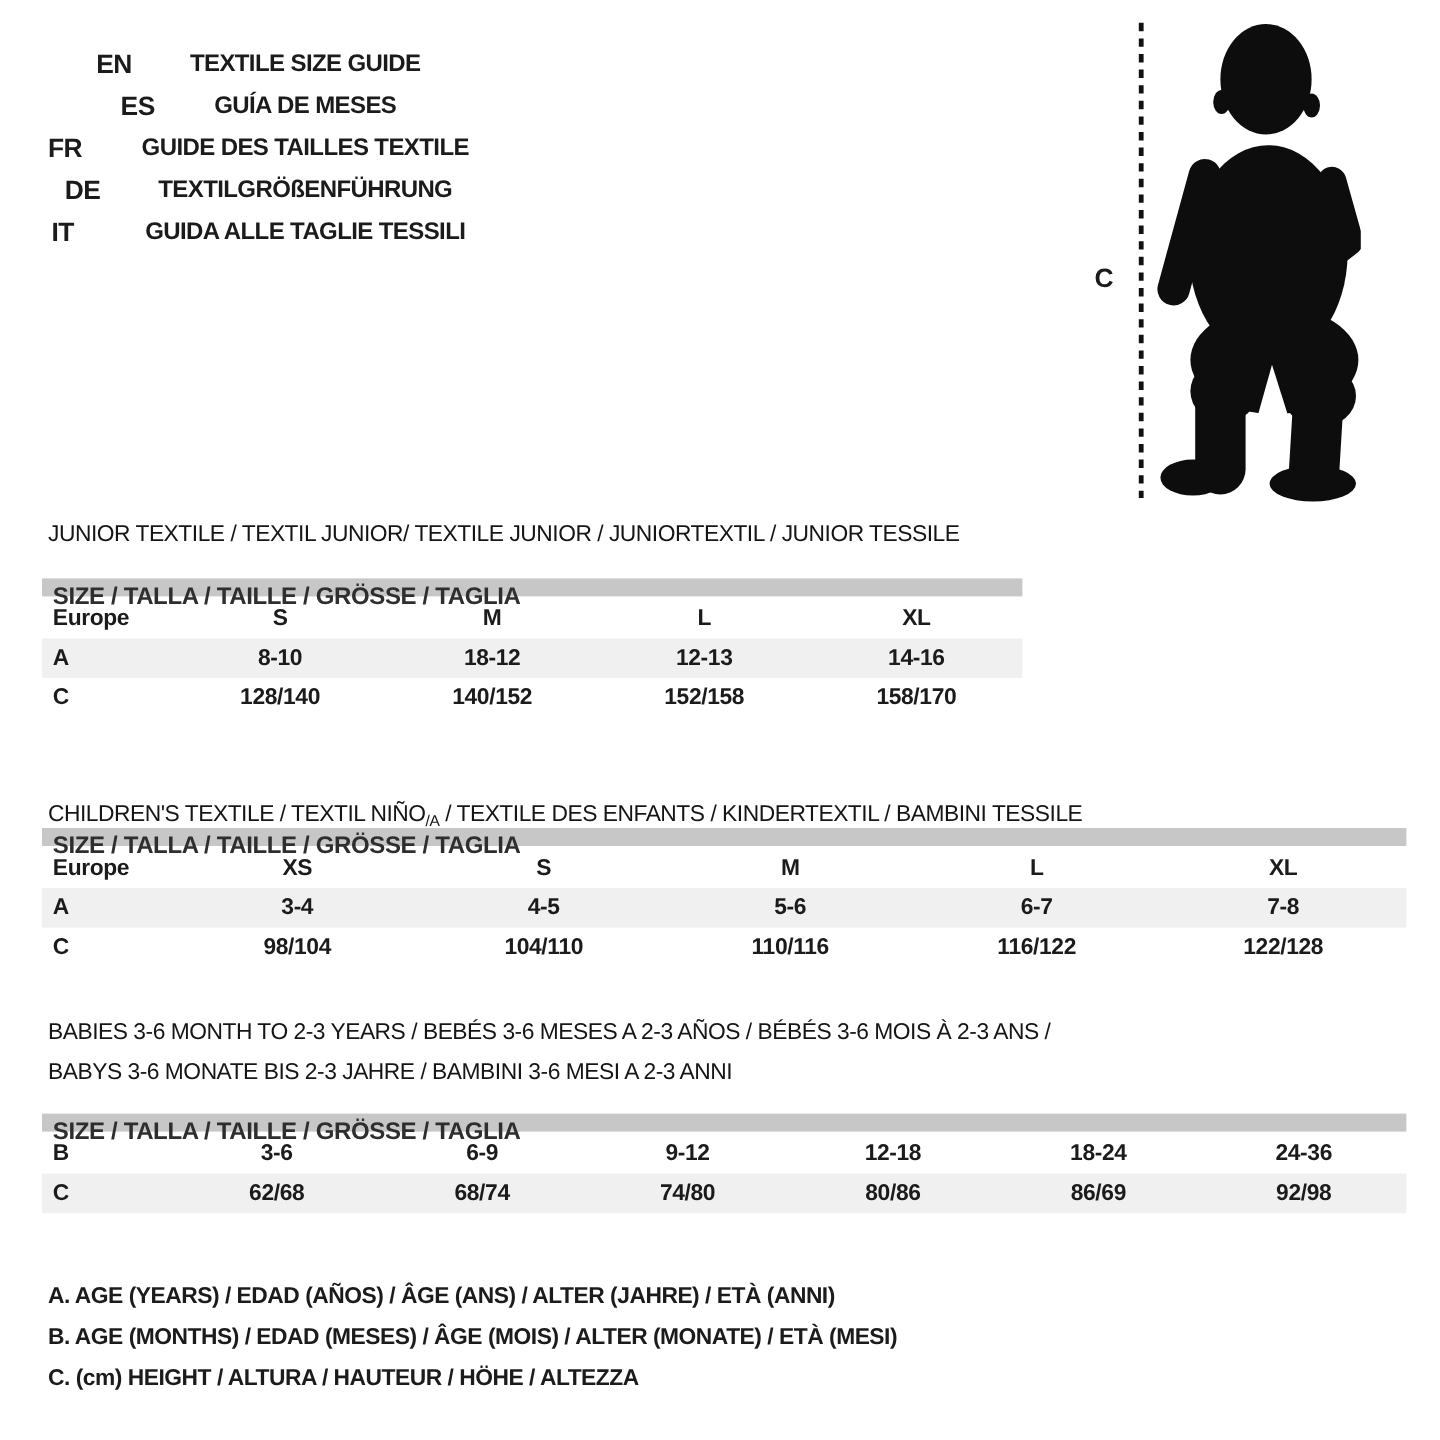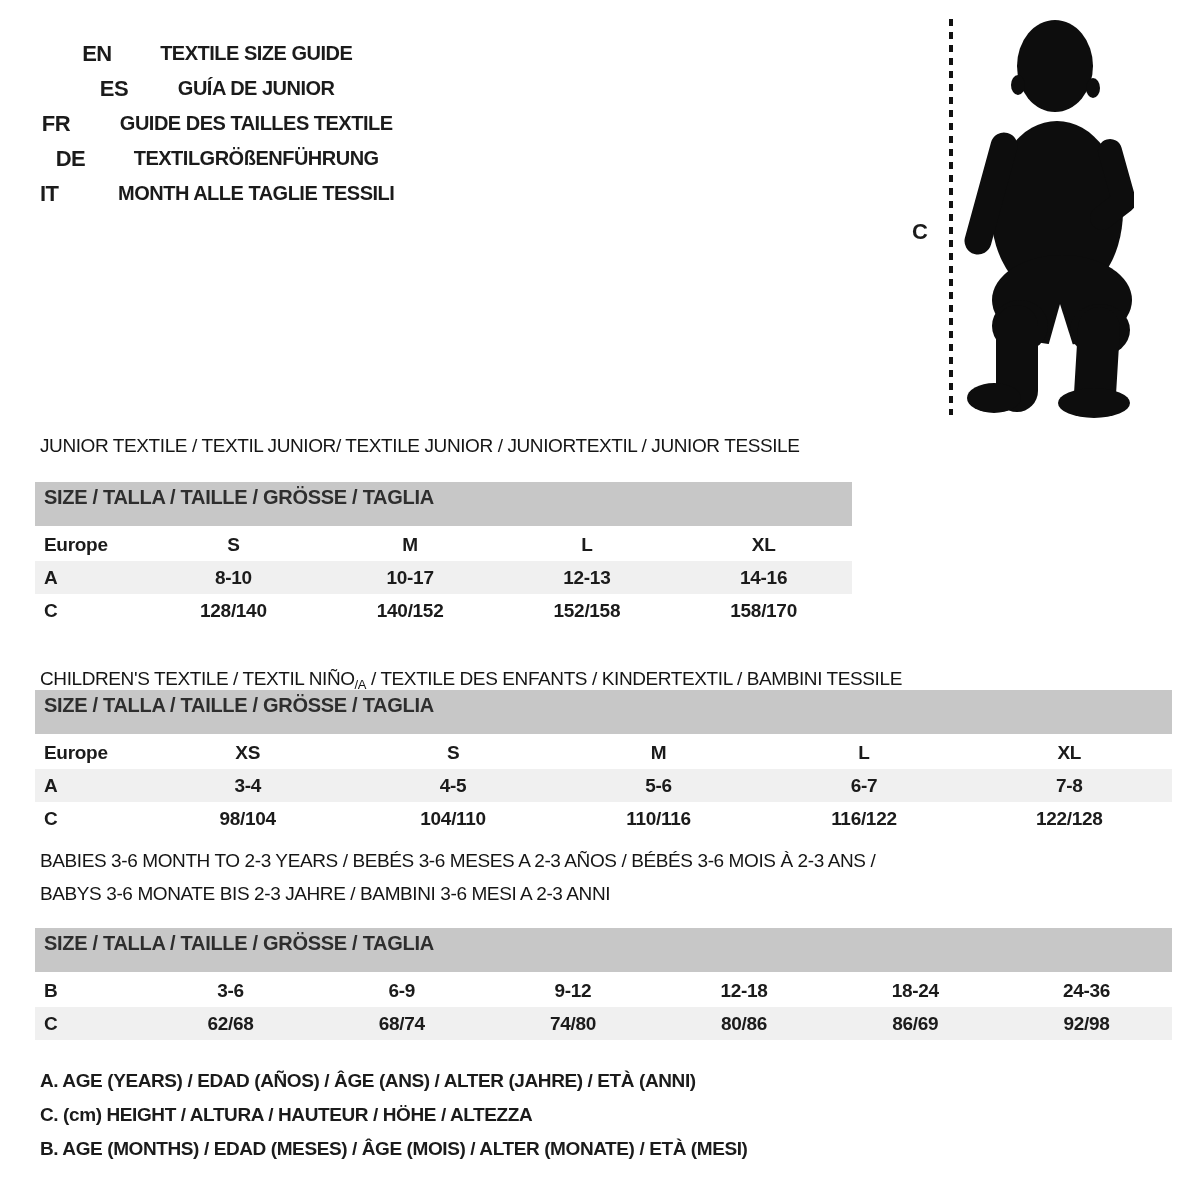--- a/index.html
+++ b/index.html
@@ -53,7 +53,7 @@
     </div>
     <div class="lang-row">
       <span class="lang-code">ES</span>
-      <span class="lang-label">GUÍA DE JUNIOR</span>
+      <span class="lang-label">GUÍA DE MESES</span>
     </div>
     <div class="lang-row">
       <span class="lang-code">FR</span>

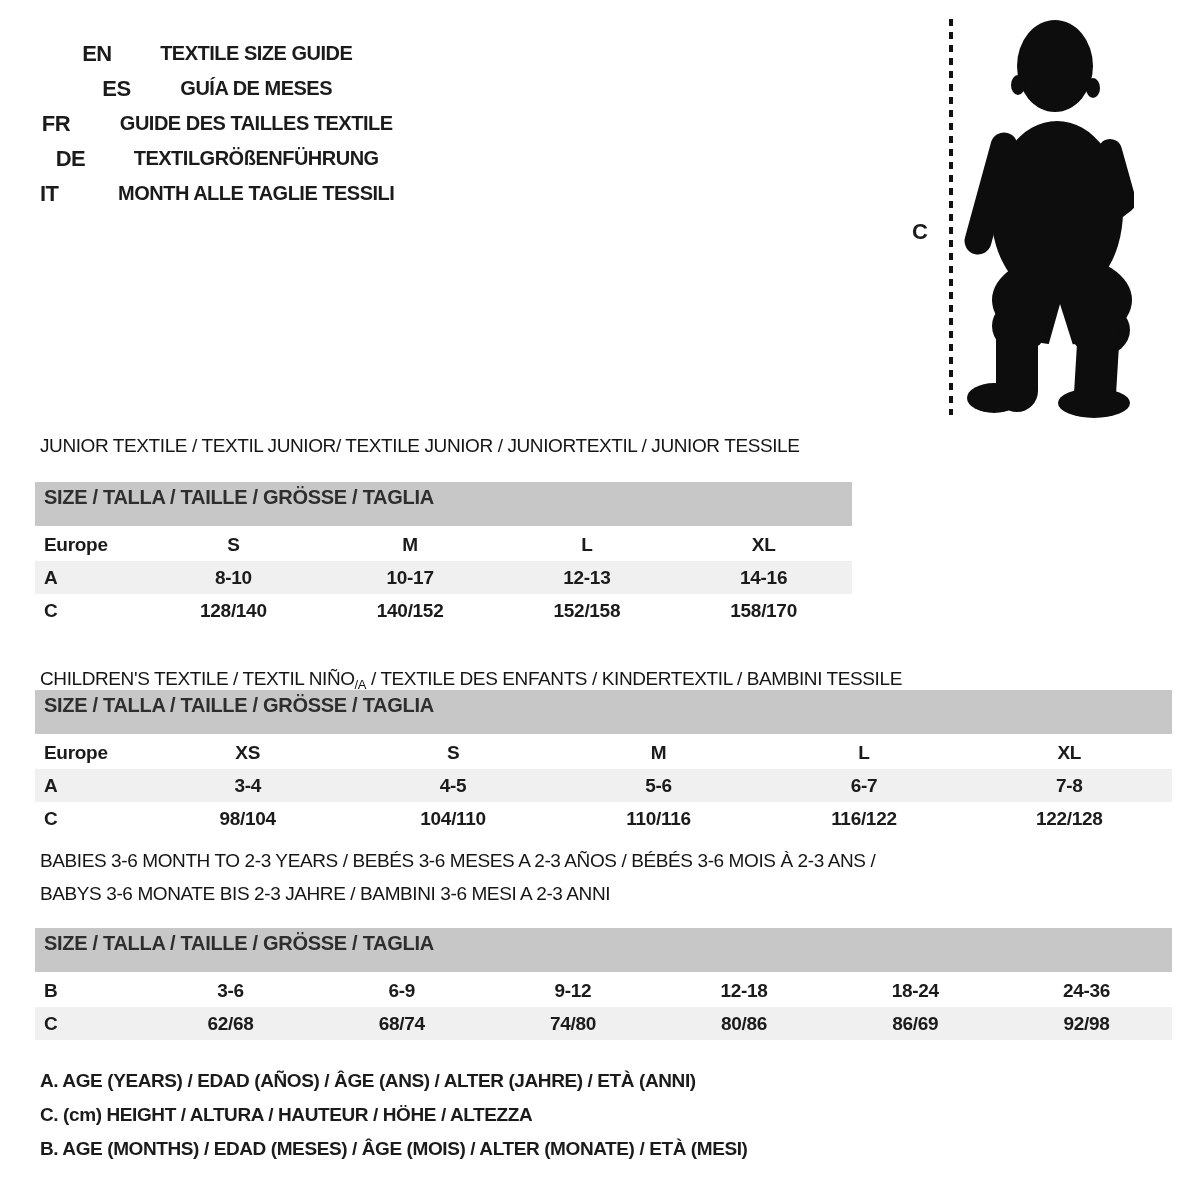--- a/index.html
+++ b/index.html
@@ -65,7 +65,7 @@
     </div>
     <div class="lang-row">
       <span class="lang-code">IT</span>
-      <span class="lang-label">MONTH ALLE TAGLIE TESSILI</span>
+      <span class="lang-label">GUIDA ALLE TAGLIE TESSILI</span>
     </div>
   </div>
 

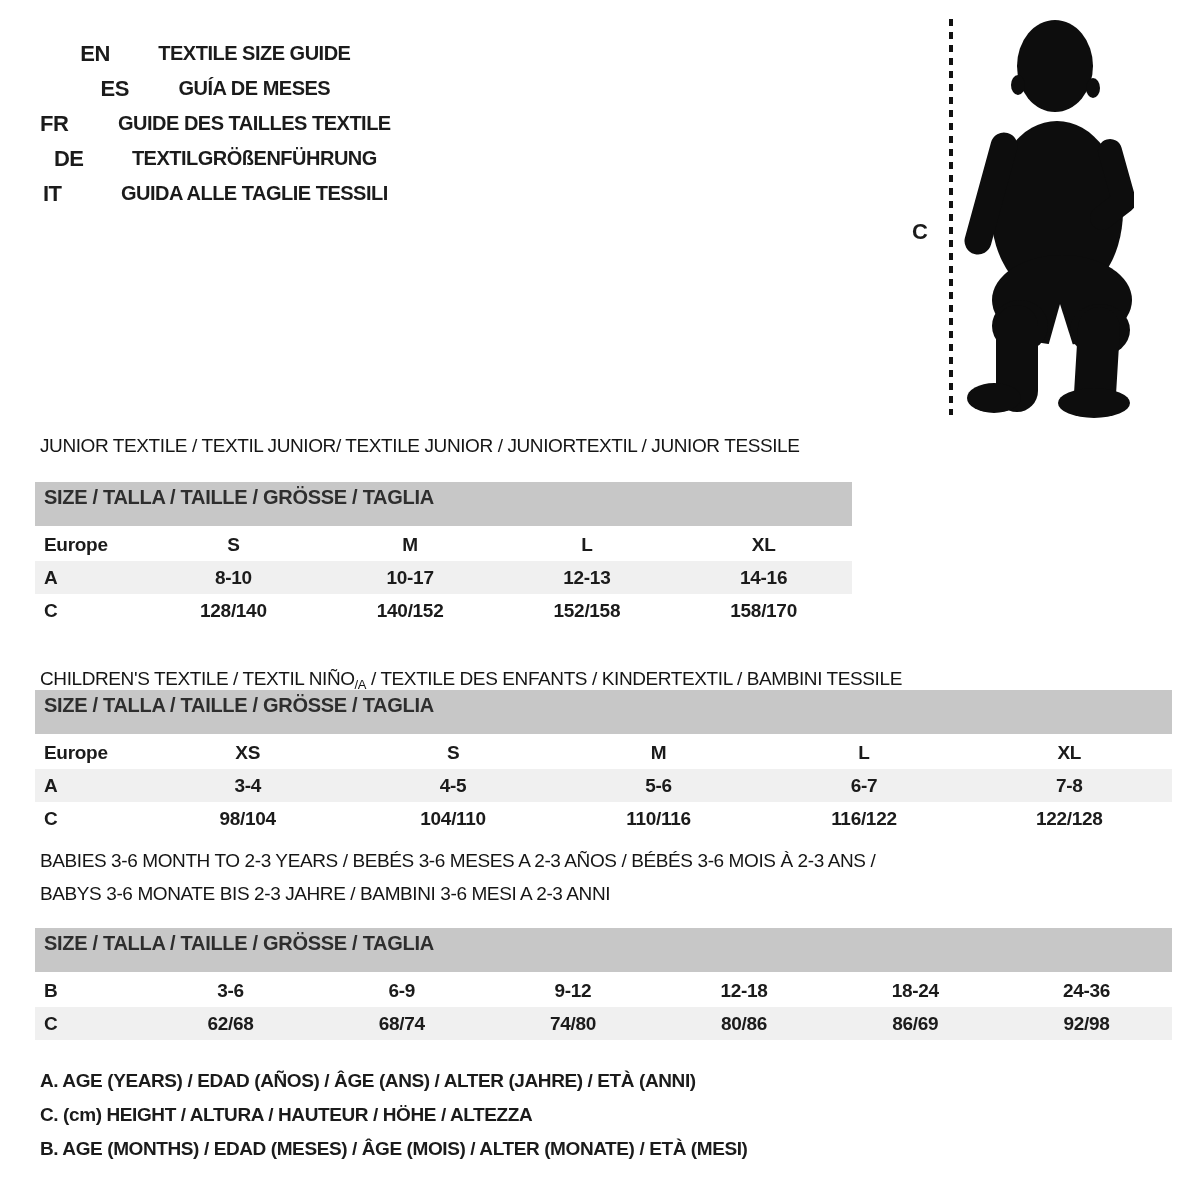--- a/index.html
+++ b/index.html
@@ -28,7 +28,7 @@
   
   .size-table { position:absolute; left:35px; }
   .tbl-header {
-    background:#c7c7c7; height:44px; line-height:30px; padding-left:9px;
+    background:#c7c7c7; height:15px; line-height:30px; padding-left:9px;
     font-size:20px; font-weight:bold; color:#2e2e2e; letter-spacing:-0.3px;
     margin-bottom:2px;
   }

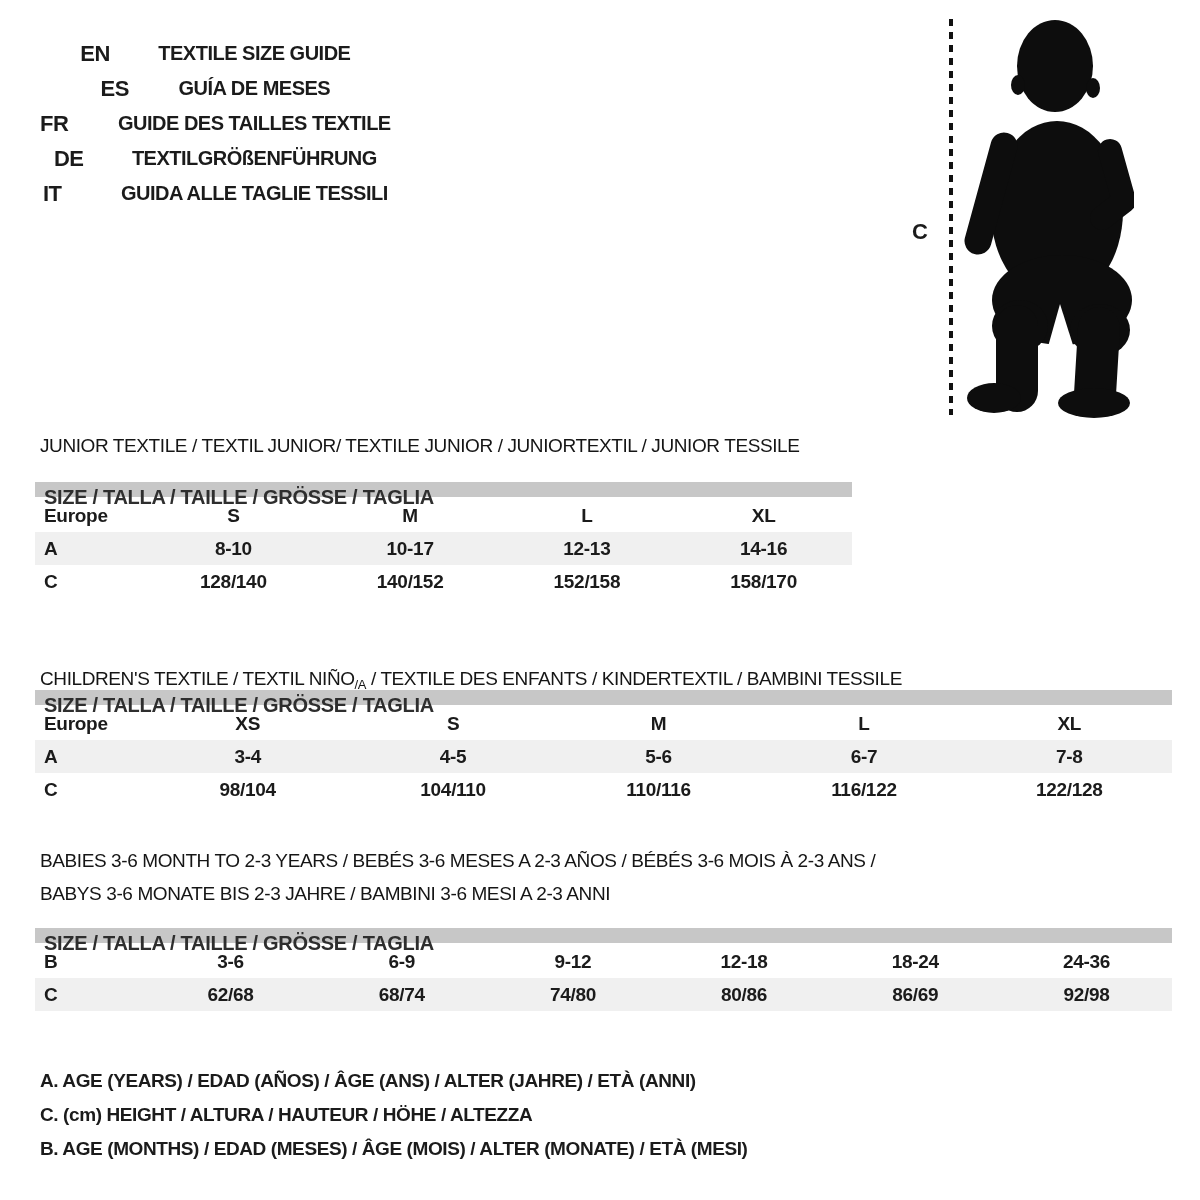--- a/index.html
+++ b/index.html
@@ -120,7 +120,7 @@
     <div class="tbl-row alt">
       <span class="lbl">A</span>
       <div class="val">8-10</div>
-      <div class="val">10-17</div>
+      <div class="val">18-12</div>
       <div class="val">12-13</div>
       <div class="val">14-16</div>
     </div>

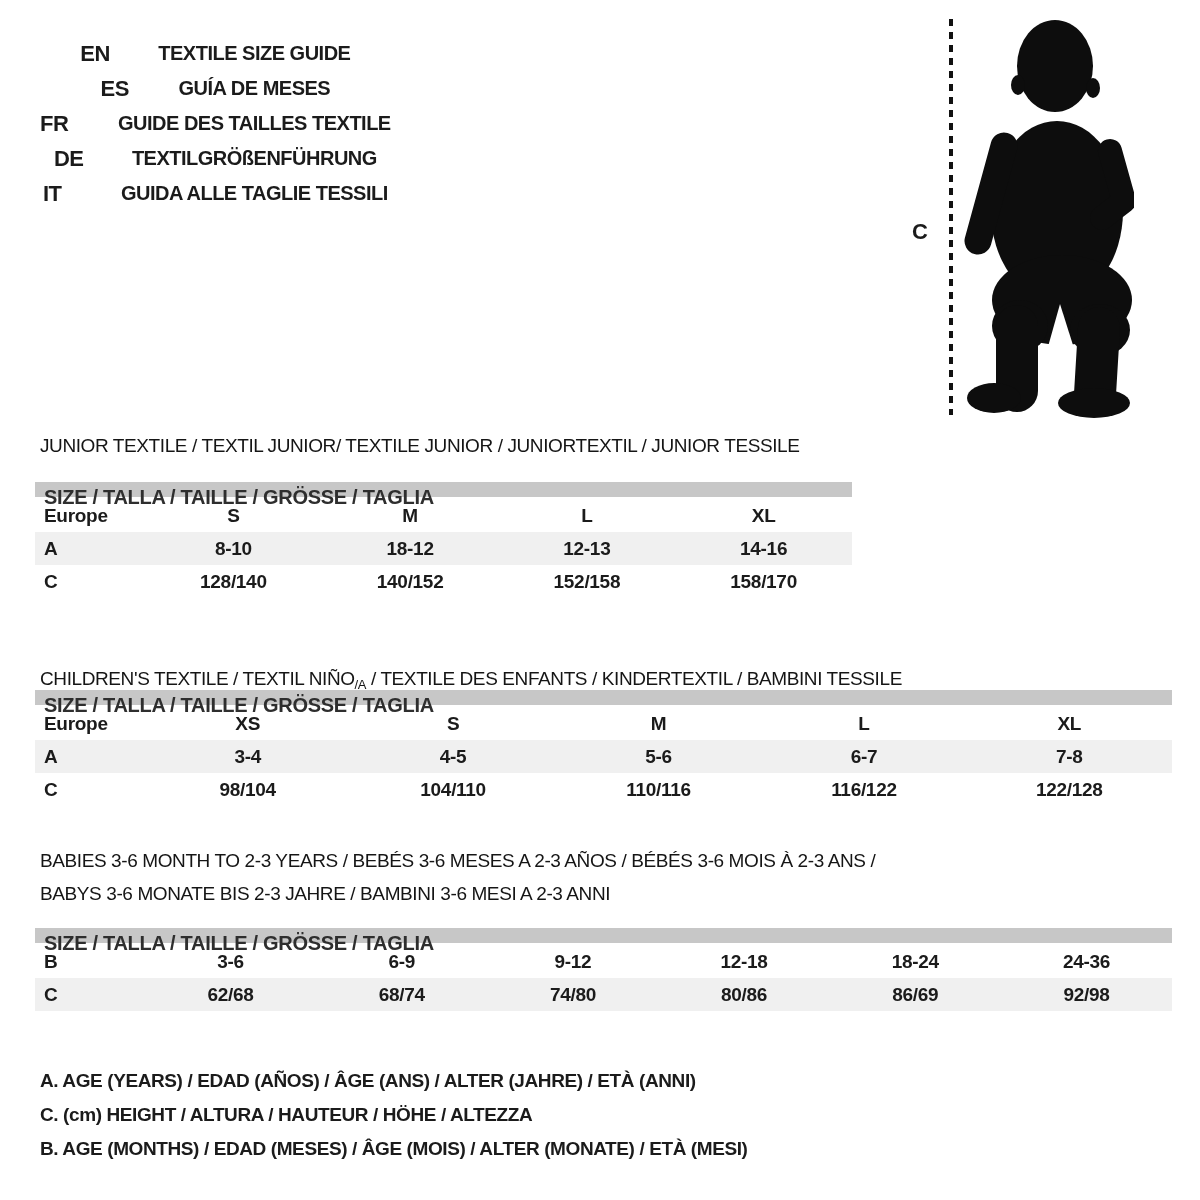--- a/index.html
+++ b/index.html
@@ -190,8 +190,8 @@
 
   <div class="legend-block">
     <div class="legend-line">A. AGE (YEARS) / EDAD (AÑOS) / ÂGE (ANS) / ALTER (JAHRE) / ETÀ (ANNI)</div>
+    <div class="legend-line">B. AGE (MONTHS) / EDAD (MESES) / ÂGE (MOIS) / ALTER (MONATE) / ETÀ (MESI)</div>
     <div class="legend-line">C. (cm) HEIGHT / ALTURA / HAUTEUR / HÖHE / ALTEZZA</div>
-    <div class="legend-line">B. AGE (MONTHS) / EDAD (MESES) / ÂGE (MOIS) / ALTER (MONATE) / ETÀ (MESI)</div>
   </div>
 
 </div>

